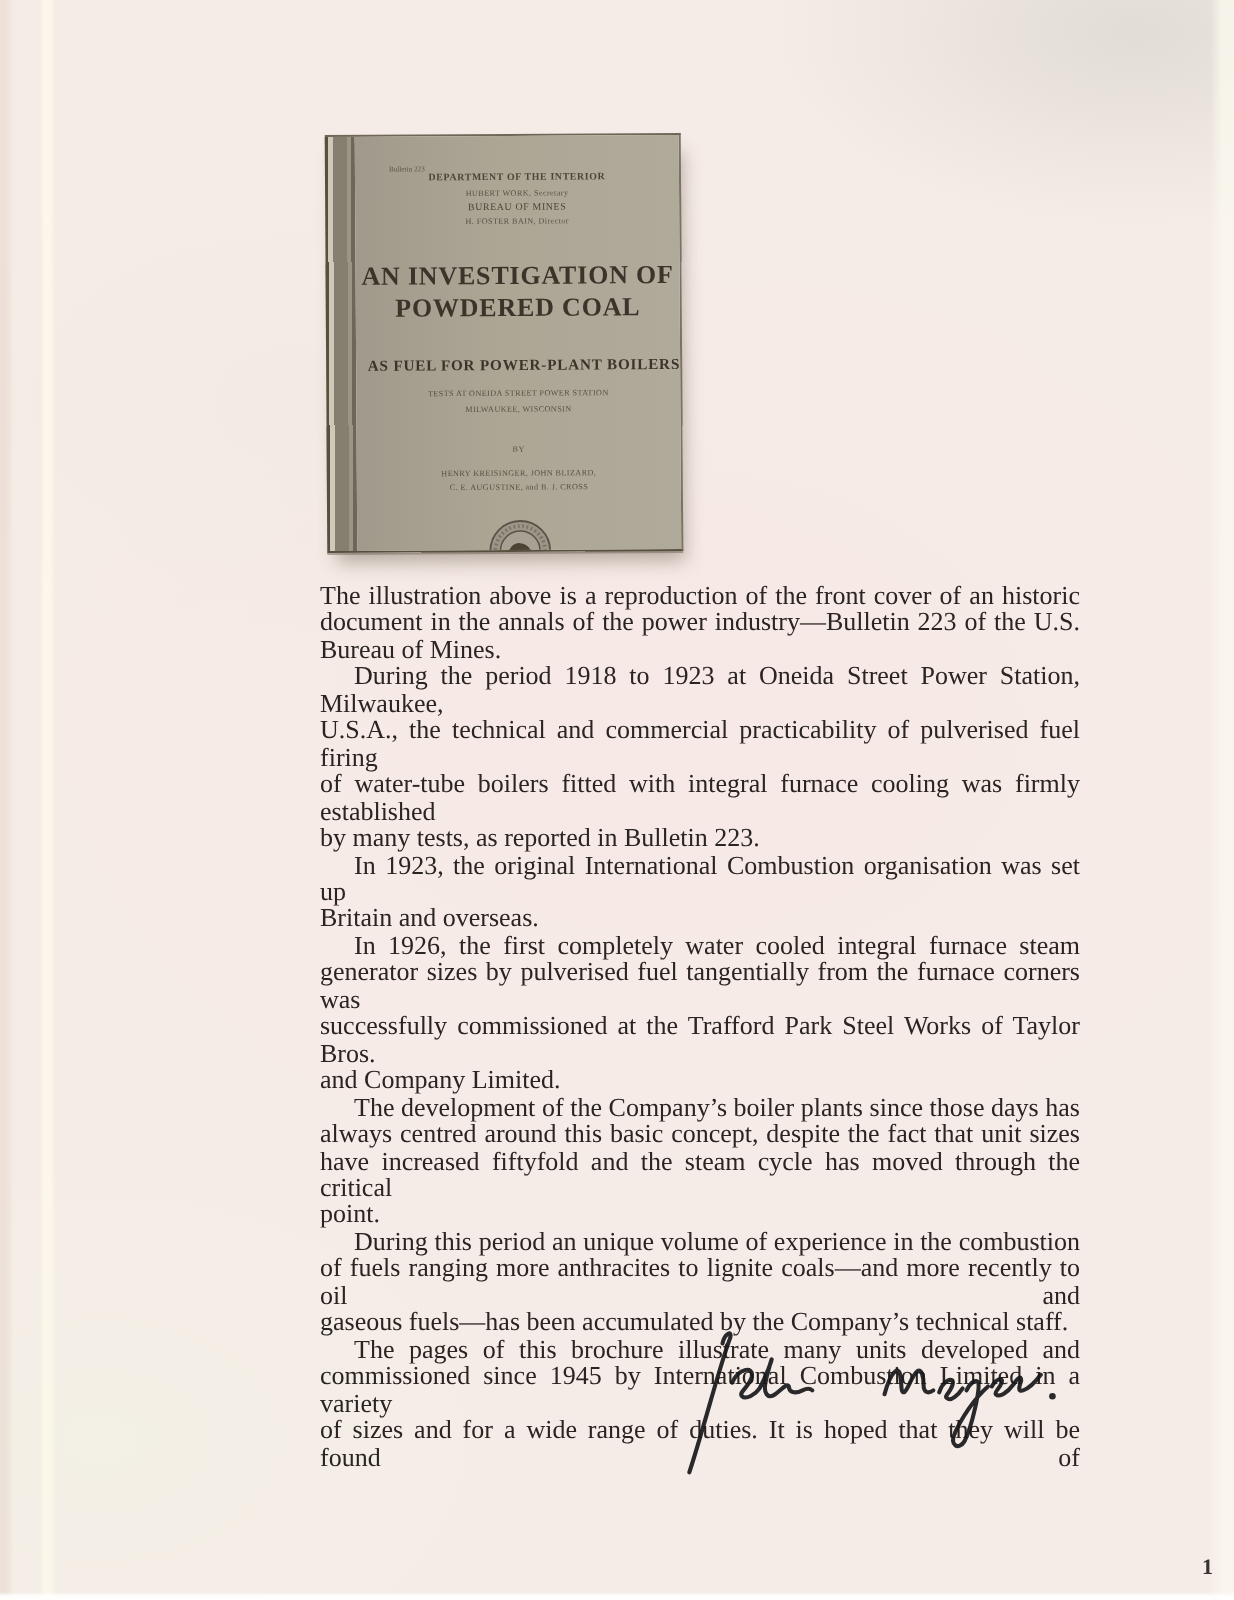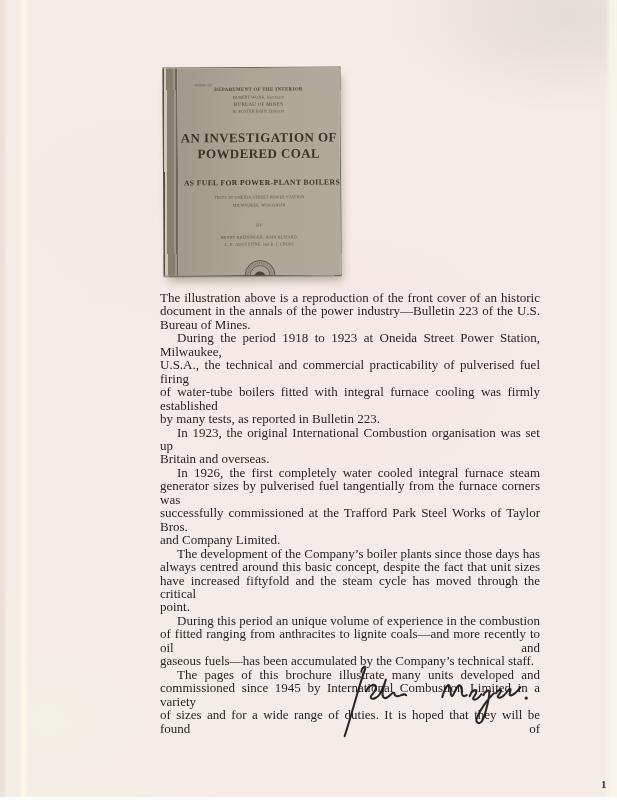--- a/index.html
+++ b/index.html
@@ -142,7 +142,7 @@
     </div>
     <div class="para">
       <div class="ln j ind">During this period an unique volume of experience in the combustion</div>
-      <div class="ln j">of fitted ranging from anthracites to lignite coals—and more recently to oil and</div>
+      <div class="ln j">of fuels ranging more anthracites to lignite coals—and more recently to oil and</div>
       <div class="ln">gaseous fuels—has been accumulated by the Company’s technical staff.</div>
     </div>
     <div class="para">

